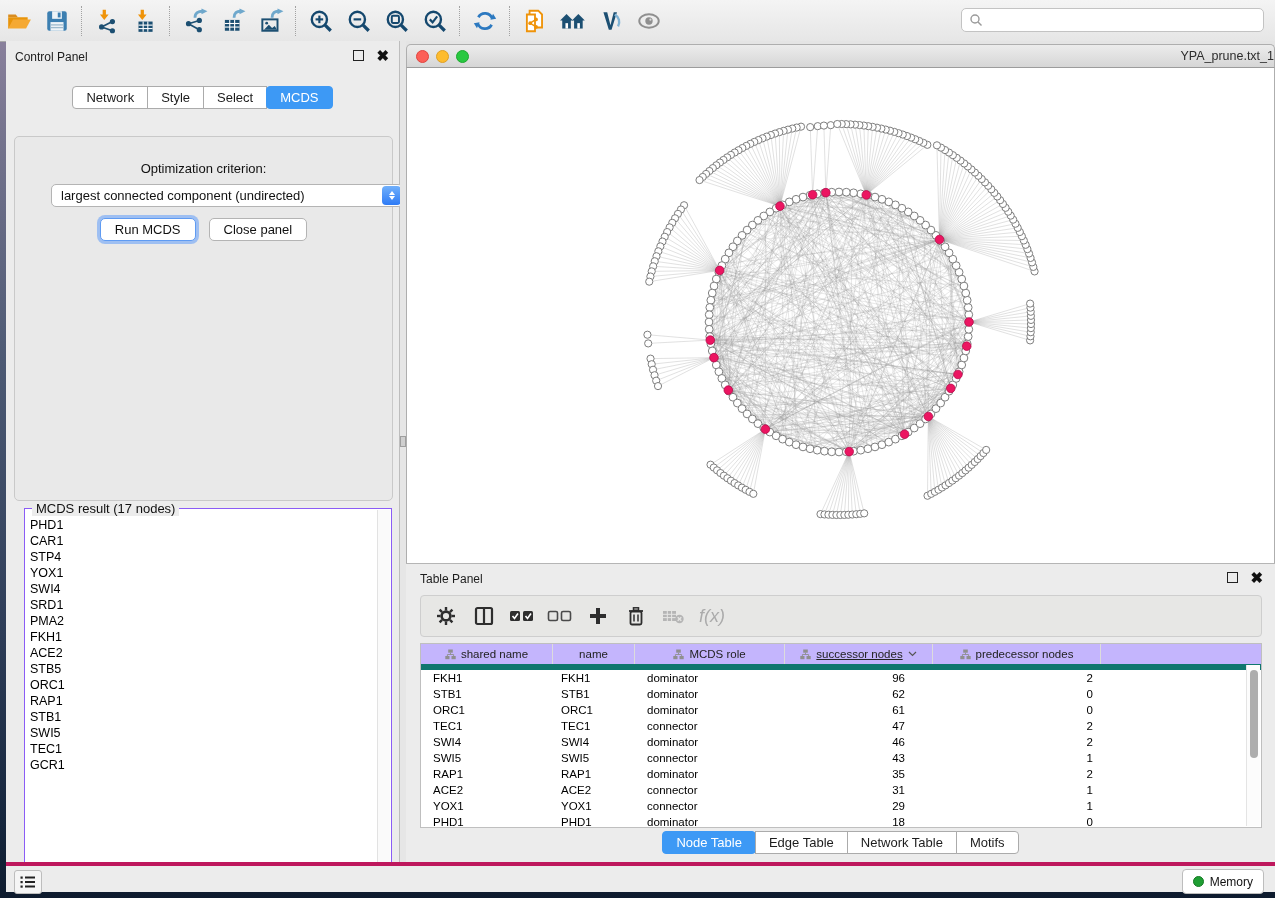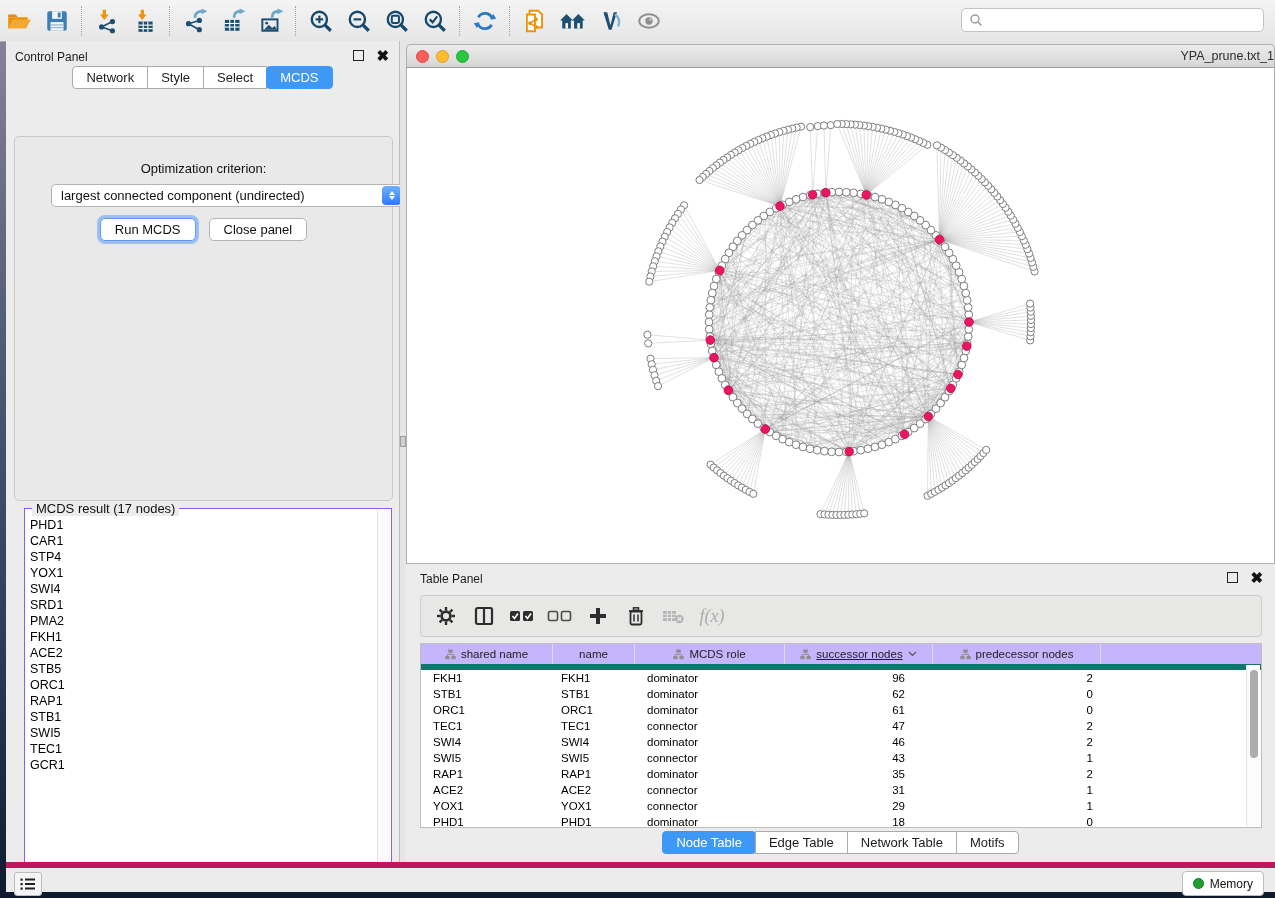--- a/index.html
+++ b/index.html
@@ -23,7 +23,7 @@
   .winbtns{position:absolute;top:9px;right:10px;display:flex;gap:12px;align-items:center}
   .floatbox{width:9px;height:9px;border:1.5px solid #222;display:inline-block}
   .closex{font-size:15px;font-weight:bold;color:#111;line-height:9px}
-  .tabstrip{display:flex;justify-content:center;gap:0;margin-top:2px}
+  .tabstrip{display:flex;justify-content:center;gap:0;margin-top:22px}
   .tab{font-size:13px;color:#1c1c1c;background:#fff;border:1px solid #ababab;padding:3px 13px;margin-left:-1px;cursor:default}
   .tab:first-child{border-radius:4px 0 0 4px;margin-left:0}
   .tab:last-child{border-radius:0 4px 4px 0}

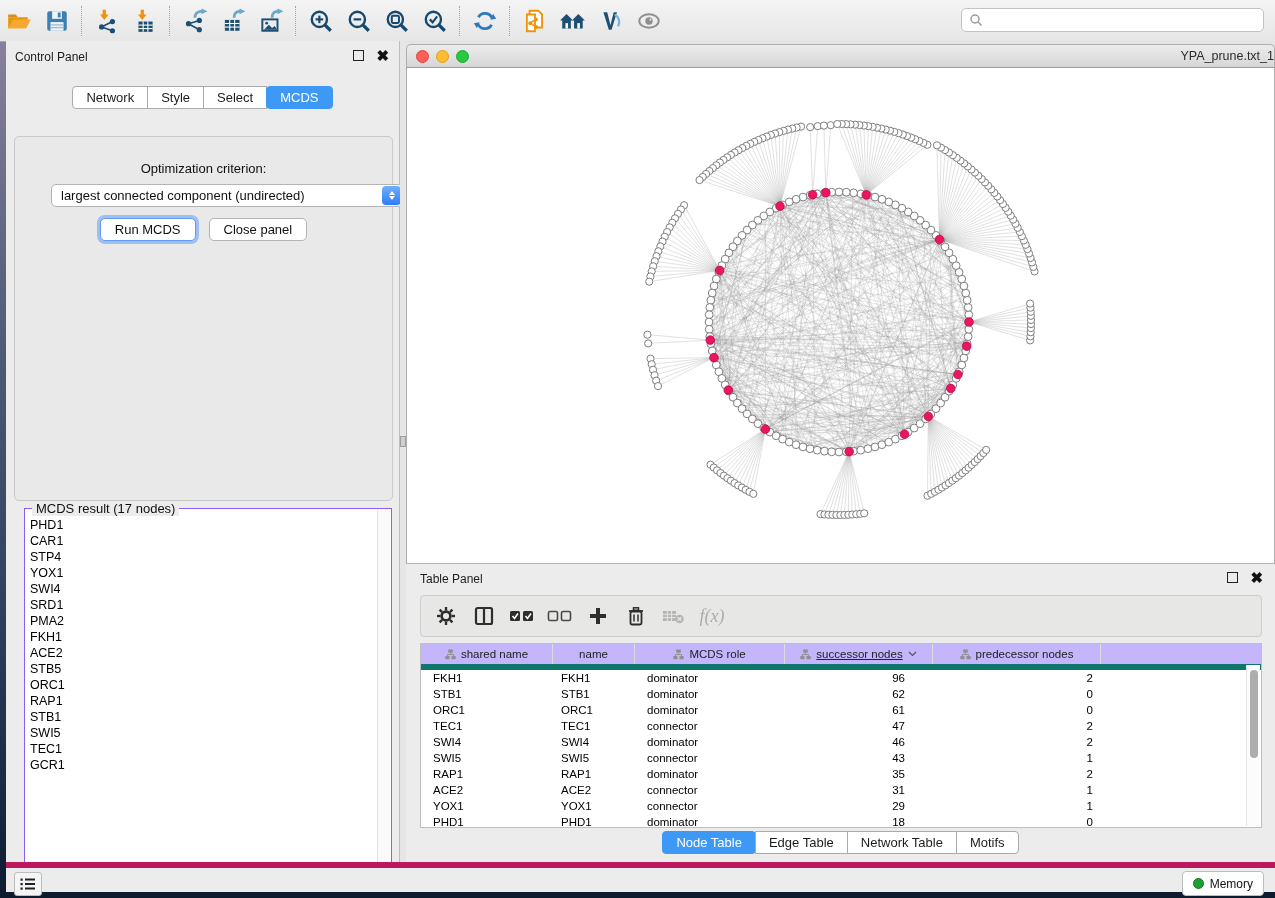--- a/index.html
+++ b/index.html
@@ -61,7 +61,7 @@
   .ttoolbar{position:absolute;left:14px;top:31px;width:842px;height:42px;background:#e7e7e5;border:1px solid #cecece;
     border-radius:4px;display:flex;align-items:center;padding-left:8px;box-sizing:border-box;gap:4px}
   .titem{width:34px;height:34px;display:flex;align-items:center;justify-content:center}
-  .fx{font-family:Liberation Serif, serif;font-style:italic;font-size:18px;color:#ababab}
+  .fx{font-family:Liberation Sans, sans-serif;font-style:italic;font-size:18px;color:#ababab}
   .ttable{position:absolute;left:14px;top:79px;width:842px;height:185px;background:#fff;border:1px solid #bfbfbf;box-sizing:border-box;overflow:hidden}
   .thead{display:flex;height:20px;background:#c4b5fd;border-bottom:6px solid #0f766e;font-size:11.5px;color:#222}
   .th{display:flex;align-items:center;justify-content:center;gap:5px;border-right:1px solid #dcdcdc;box-sizing:border-box}

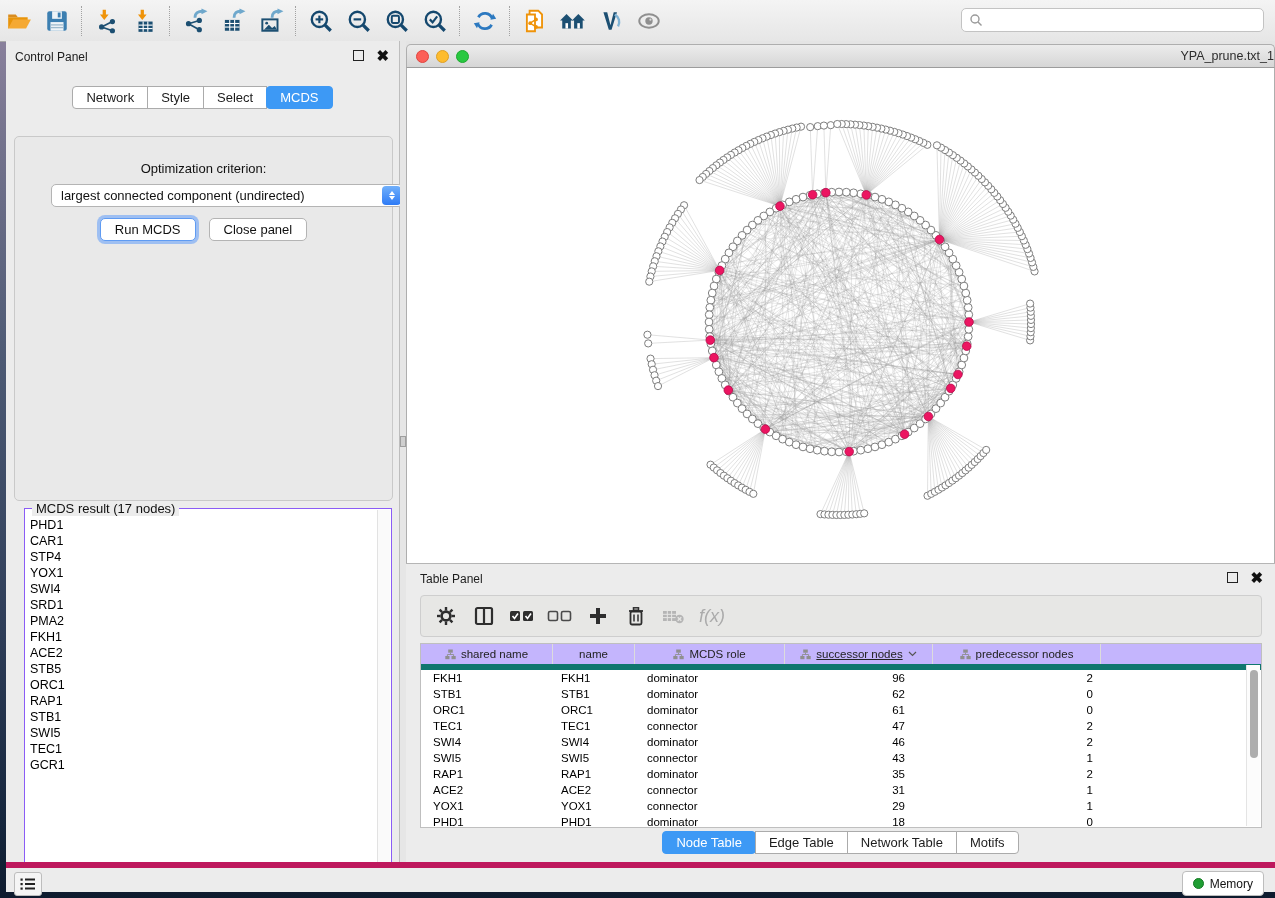--- a/index.html
+++ b/index.html
@@ -73,7 +73,7 @@
   .tthumb{position:absolute;left:2.5px;top:5px;width:8px;height:88px;border-radius:4px;background:#adadad}
   .btabs{position:absolute;left:0;top:267px;width:100%;display:flex;justify-content:center}
   
-  .statusbar{left:6px;top:862px;width:1269px;height:30px;background:#ececec;border-top:6px solid #be185d;box-sizing:border-box}
+  .statusbar{left:6px;top:862px;width:1269px;height:30px;background:#ececec;border-top:4px solid #be185d;box-sizing:border-box}
   .listbtn{position:absolute;left:8px;top:4px;width:26px;height:22px;background:#f5f5f5;border:1px solid #bdbdbd;border-radius:3px;
     display:flex;align-items:center;justify-content:center}
   .membtn{position:absolute;right:11px;top:3px;height:23px;background:#fff;border:1px solid #bdbdbd;border-radius:4px;

